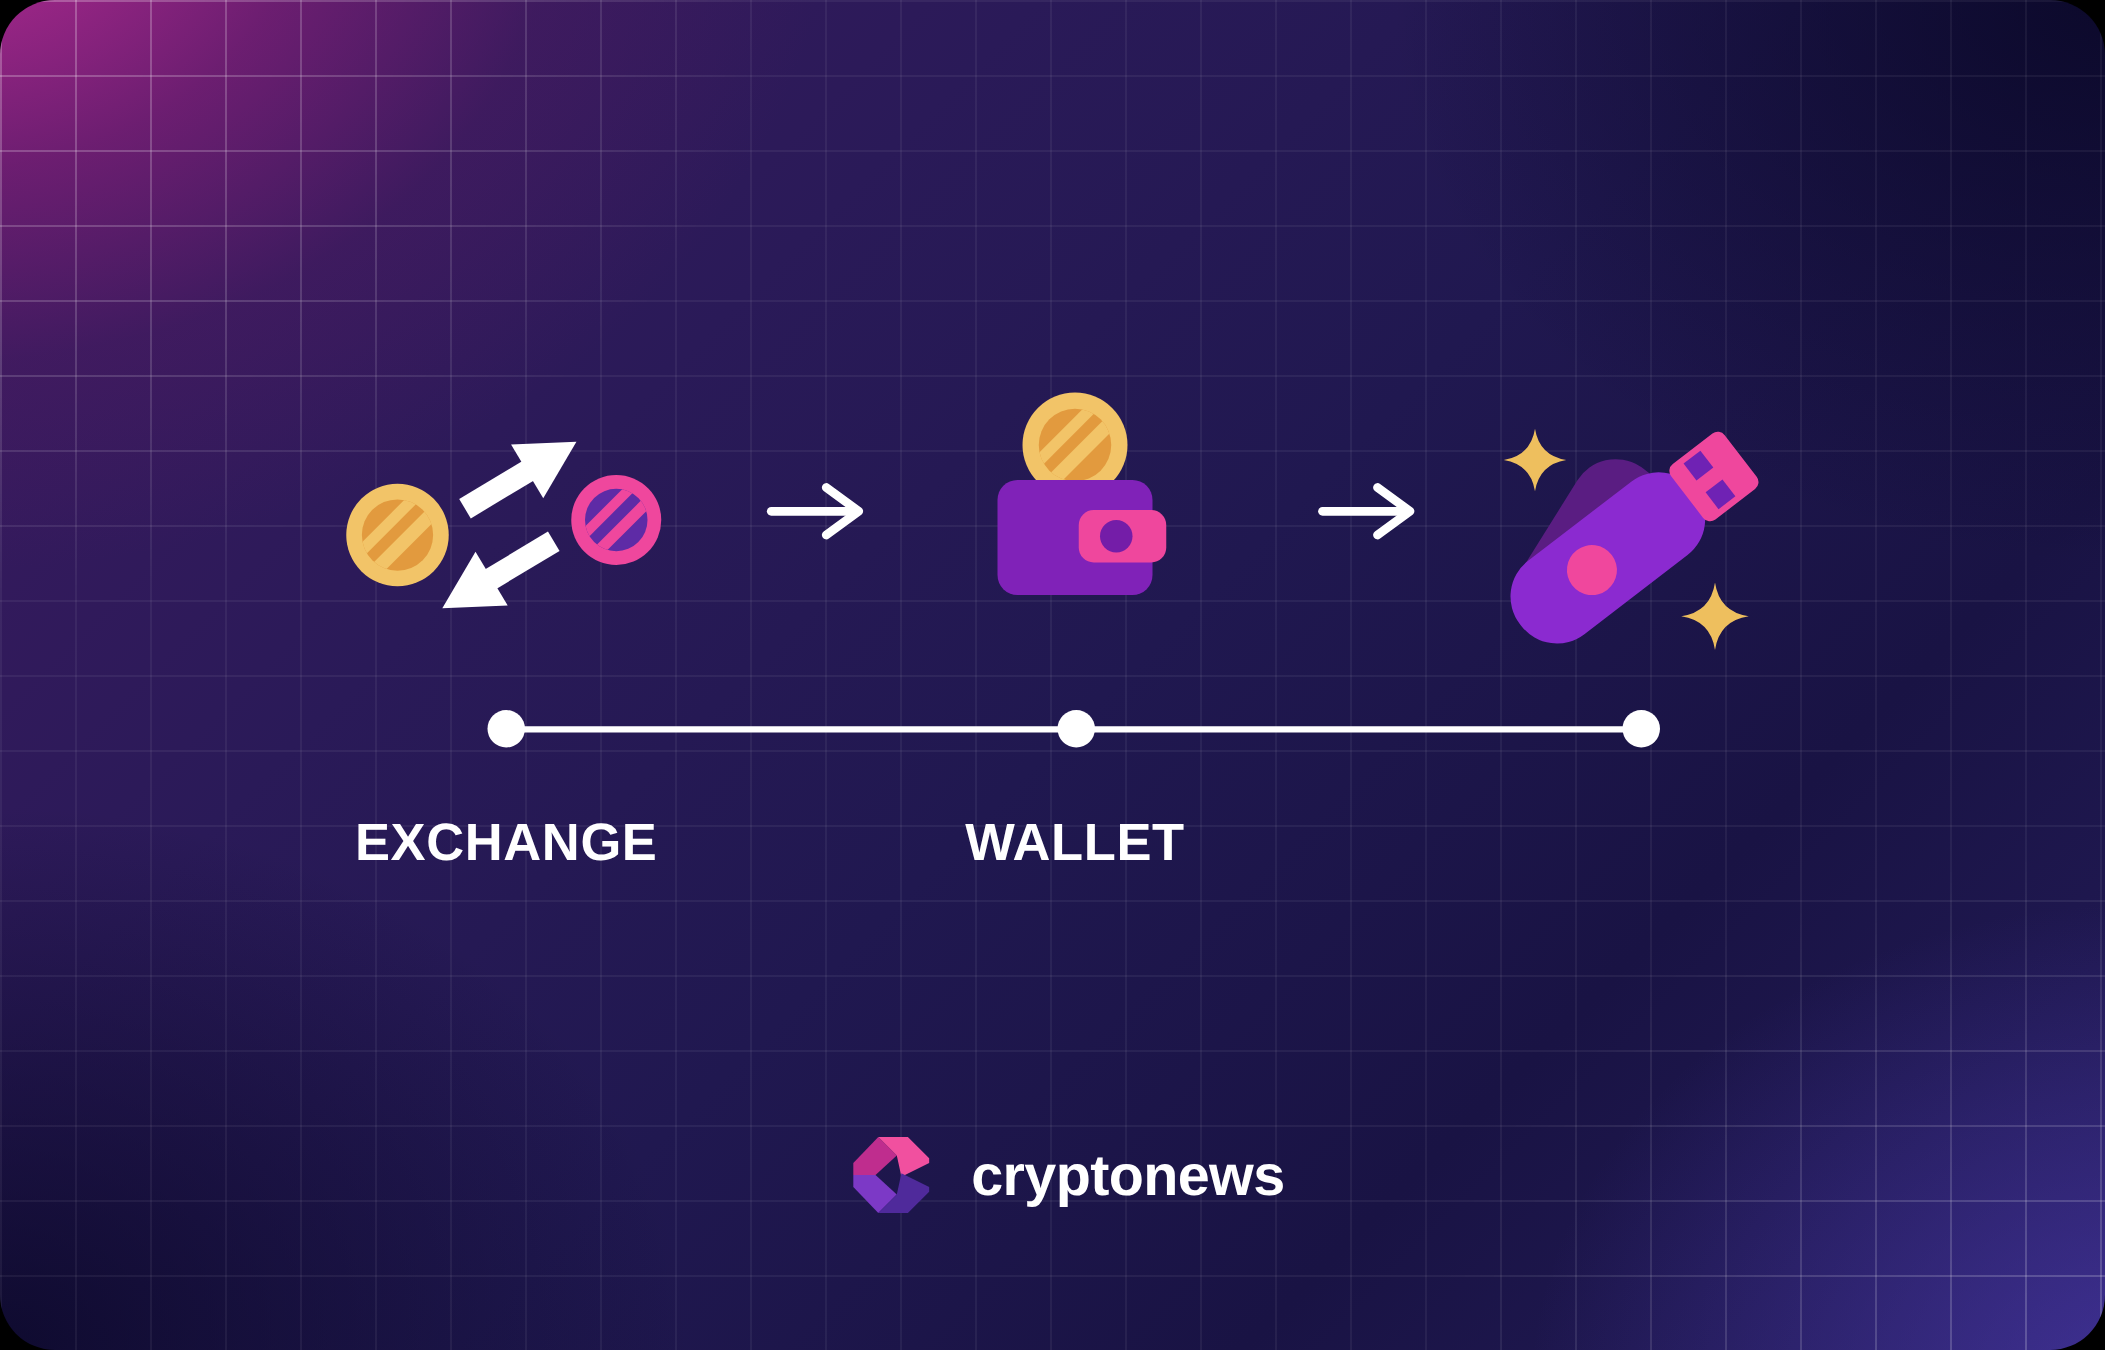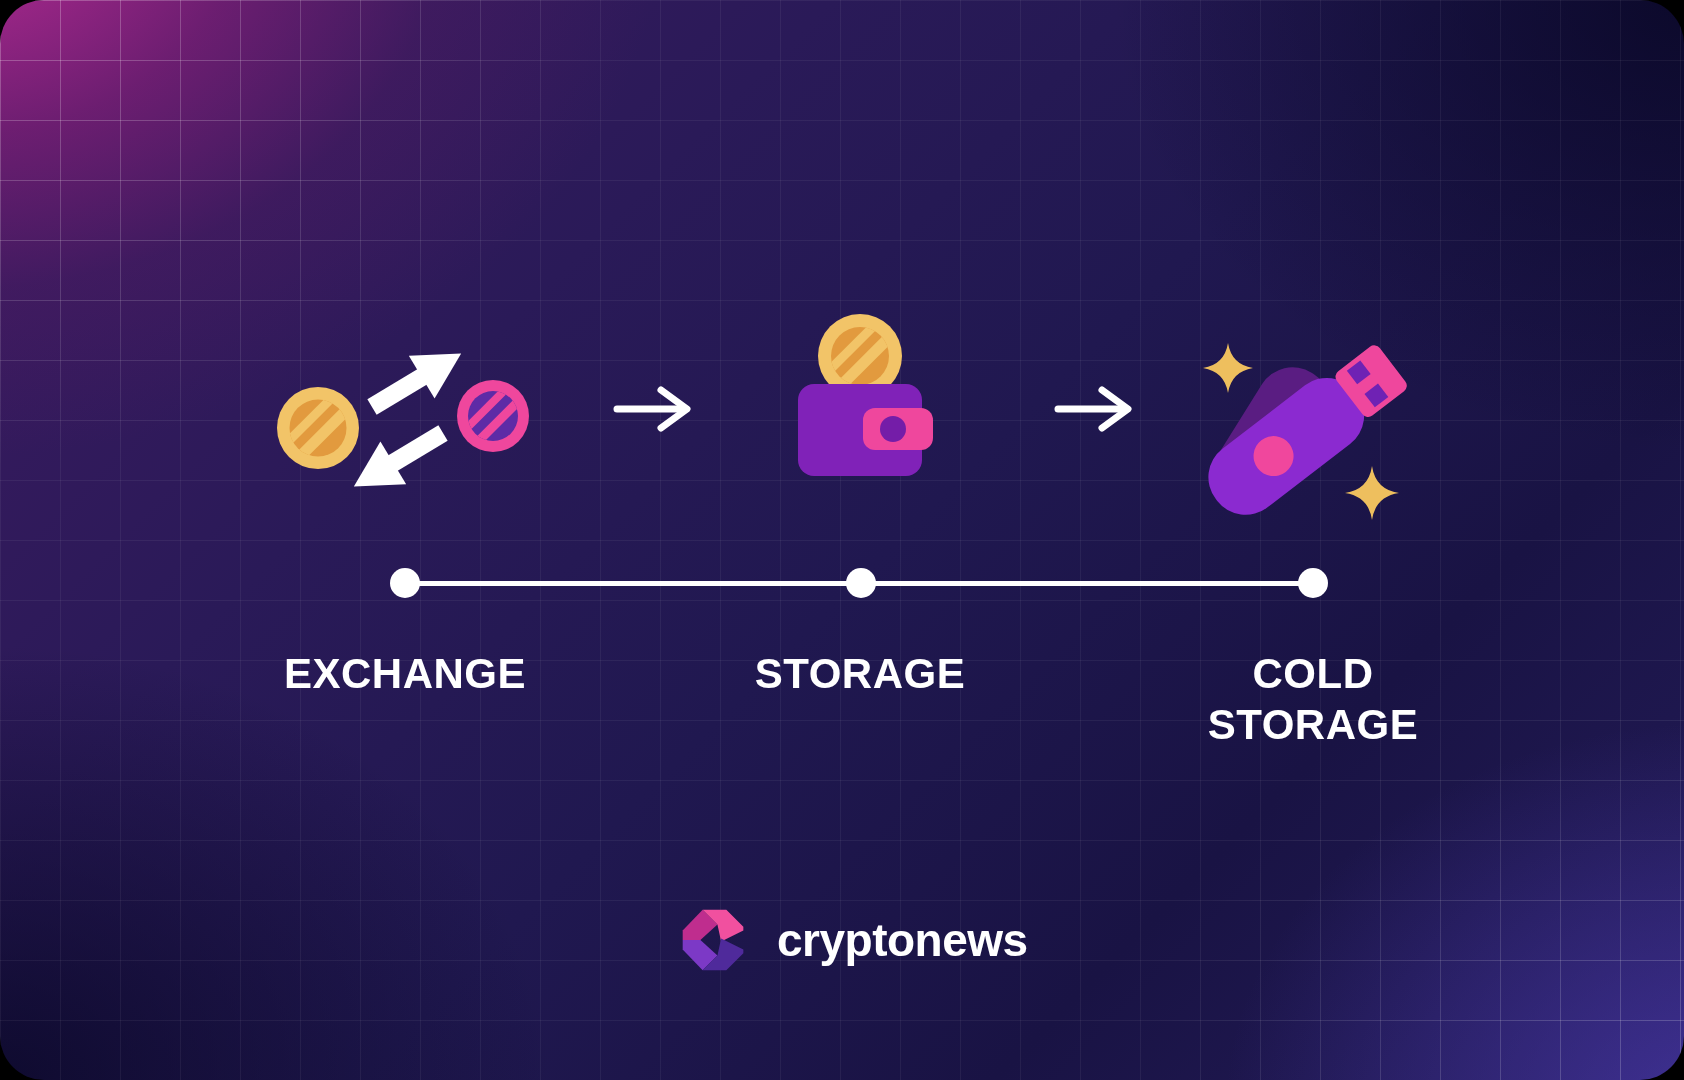--- a/index.html
+++ b/index.html
@@ -127,7 +127,7 @@
   <div class="tl-dot" style="left:1298px"></div>
 
   <div class="step-label" style="left:255px;width:300px">EXCHANGE</div>
-  <div class="step-label" style="left:710px;width:300px">STORAGE</div>
+  <div class="step-label" style="left:710px;width:300px">WALLET</div>
   <div class="step-label" style="left:1183px;width:260px">COLD STORAGE</div>
 
   <div class="brand">

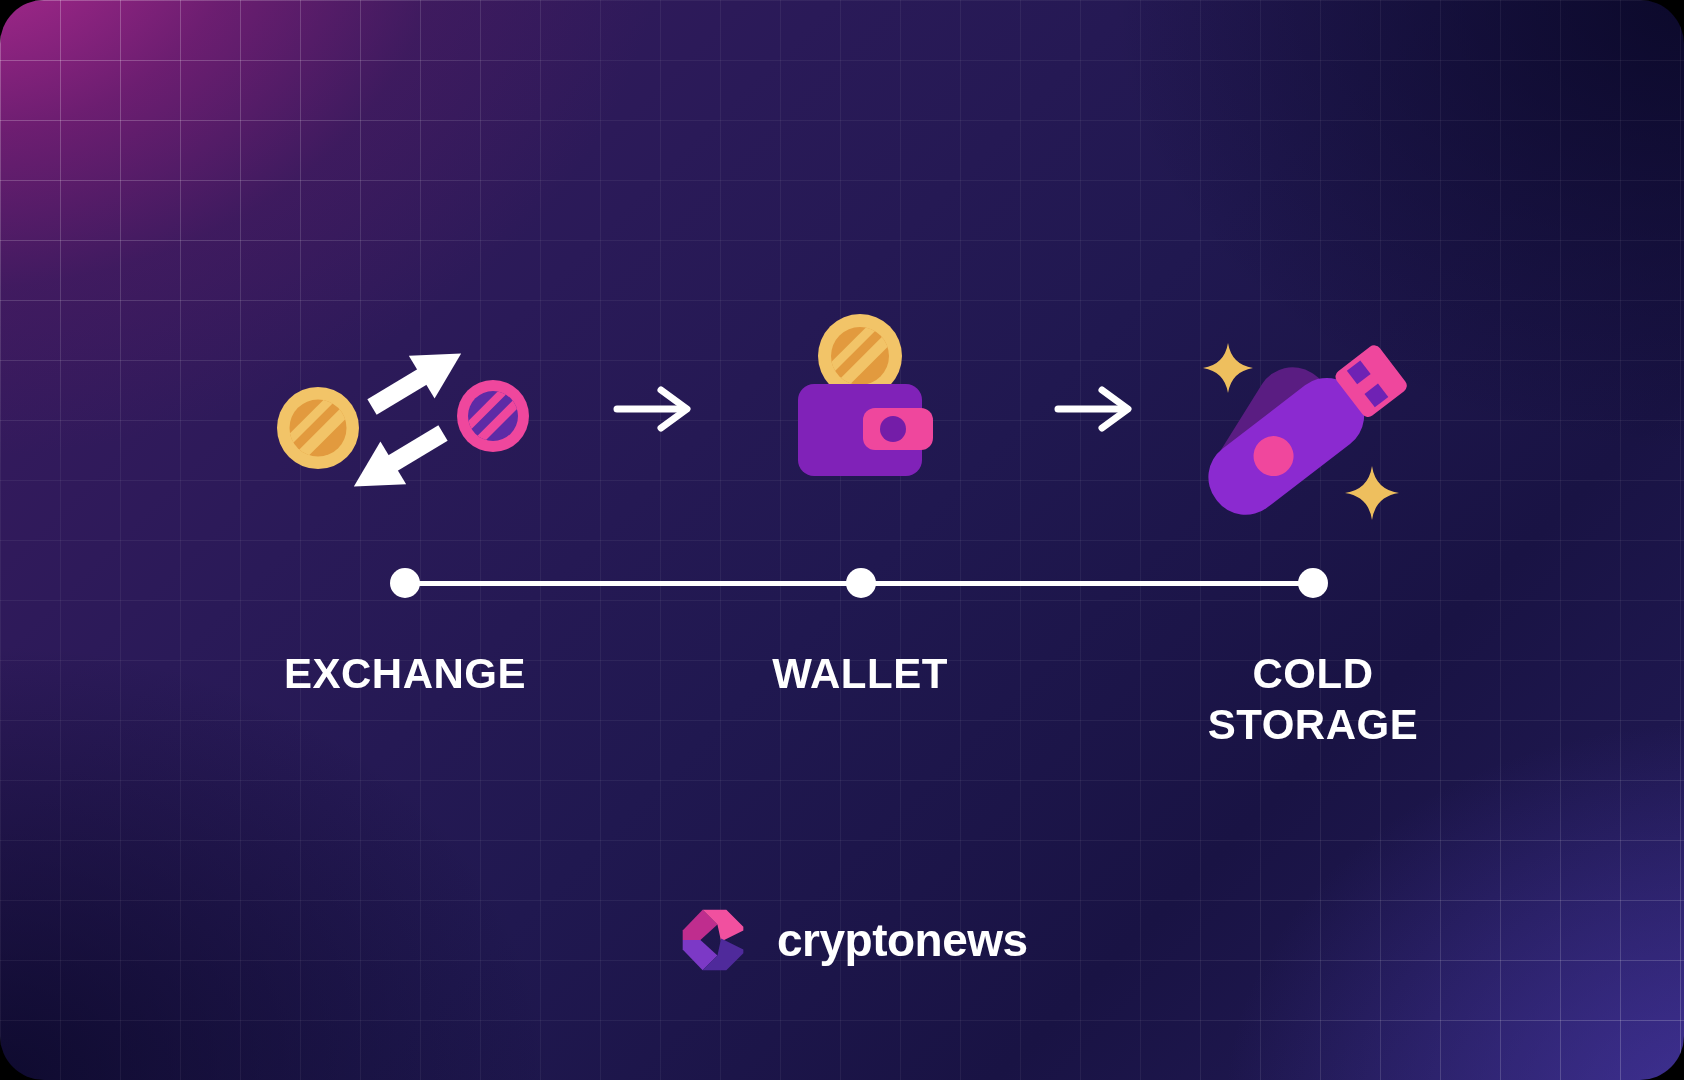--- a/index.html
+++ b/index.html
@@ -128,7 +128,6 @@
 
   <div class="step-label" style="left:255px;width:300px">EXCHANGE</div>
   <div class="step-label" style="left:710px;width:300px">WALLET</div>
-  <div class="step-label" style="left:1183px;width:260px">COLD STORAGE</div>
 
   <div class="brand">
     <svg width="74" height="78" viewBox="0 0 100 100">

